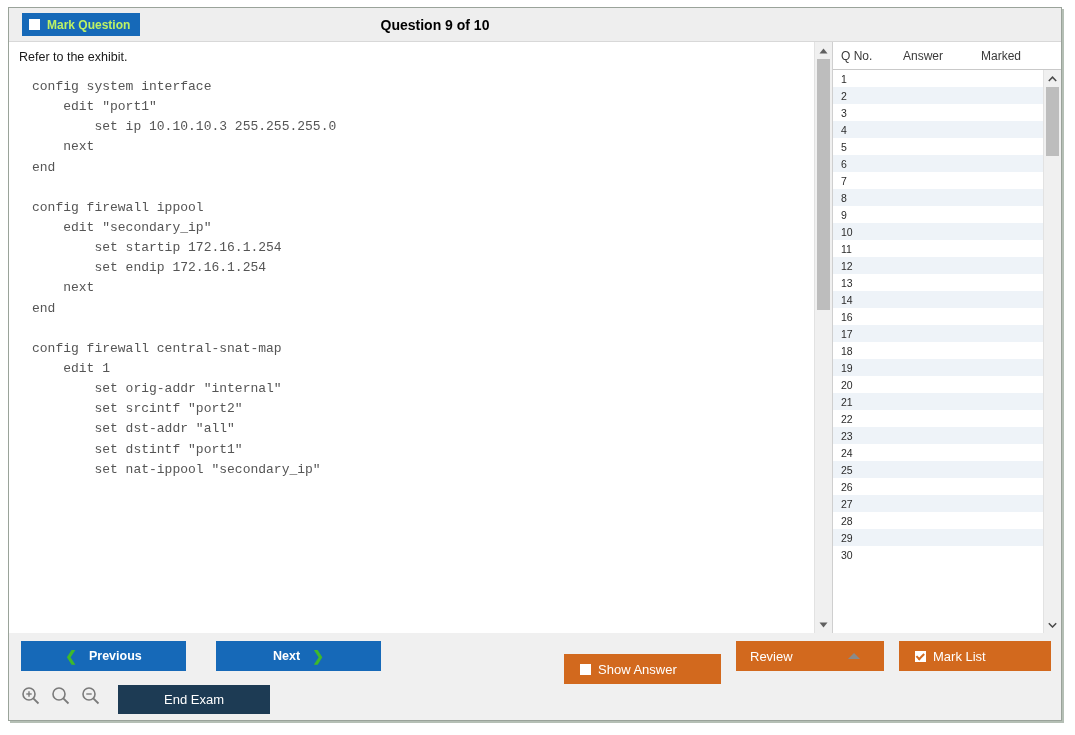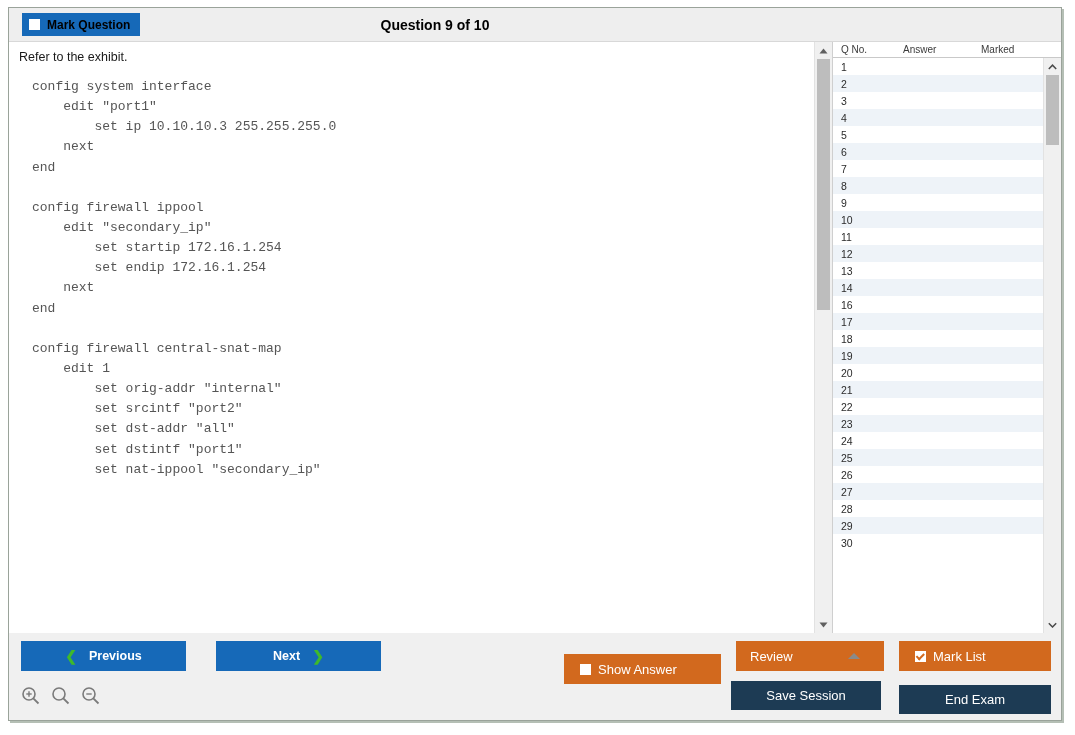--- a/index.html
+++ b/index.html
@@ -56,7 +56,7 @@
     margin-left: 13px;
     height: 23px;
     background: #1669b8;
-    color: #000000;
+    color: #bef264;
     font-size: 12px; font-weight: bold;
     display: flex; align-items: center;
     padding: 0 10px 0 7px;

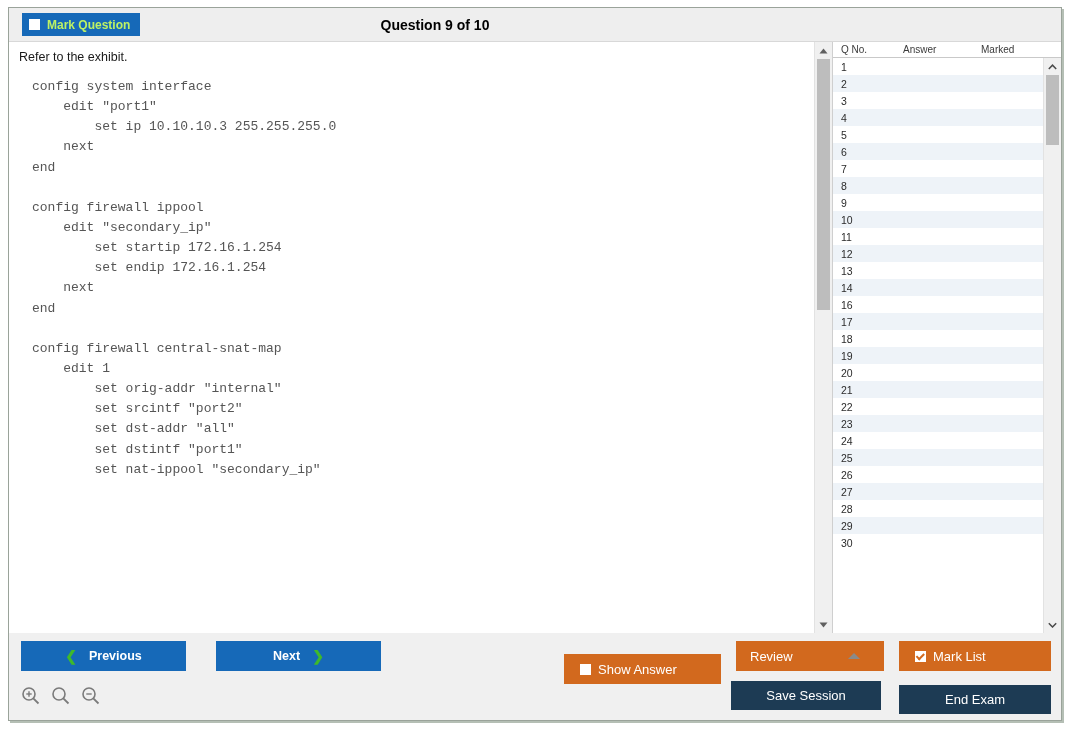--- a/index.html
+++ b/index.html
@@ -150,10 +150,10 @@
     position: relative;
   }
   #list-header {
-    height: 16px; flex: 0 0 auto;
+    height: 28px; flex: 0 0 auto;
     display: flex; align-items: center;
     border-bottom: 1px solid #c9c9c9;
-    font-size: 10px;
+    font-size: 12px;
     color: #3a3a3a;
     padding-left: 8px;
   }

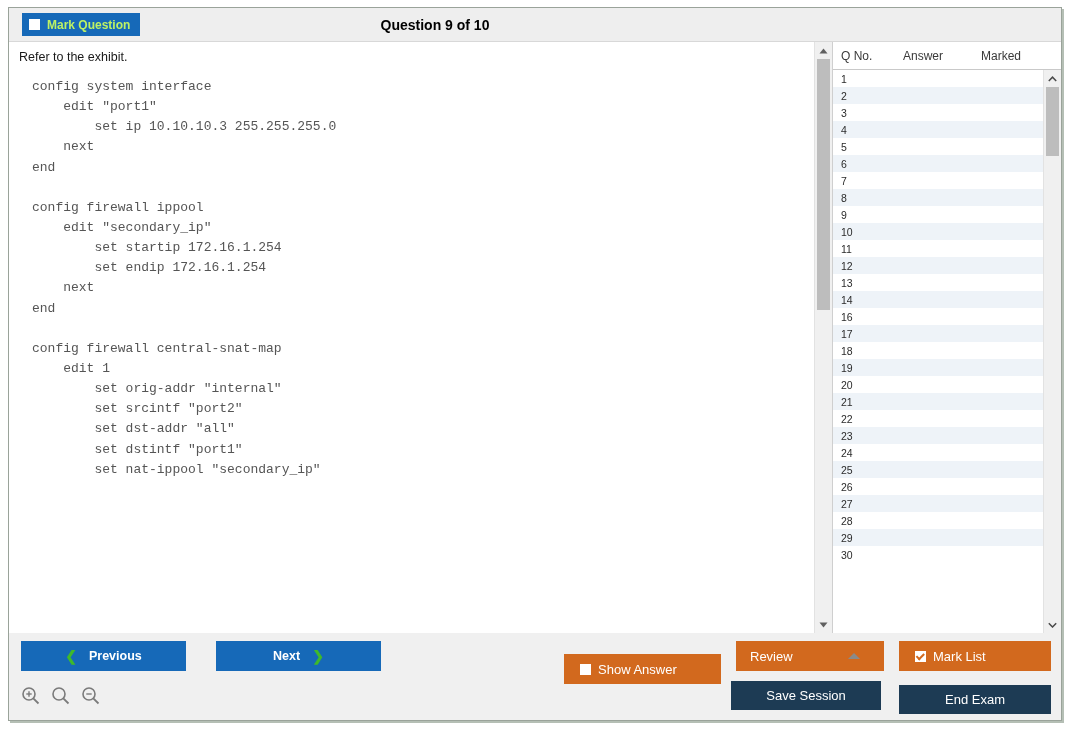--- a/index.html
+++ b/index.html
@@ -506,9 +506,6 @@
         </span>
       </div>
 
-      <button class="btn btn-navy" id="save-session-btn">
-        <span>Save Session</span>
-      </button>
       <button class="btn btn-navy" id="end-exam-btn">
         <span>End Exam</span>
       </button>

